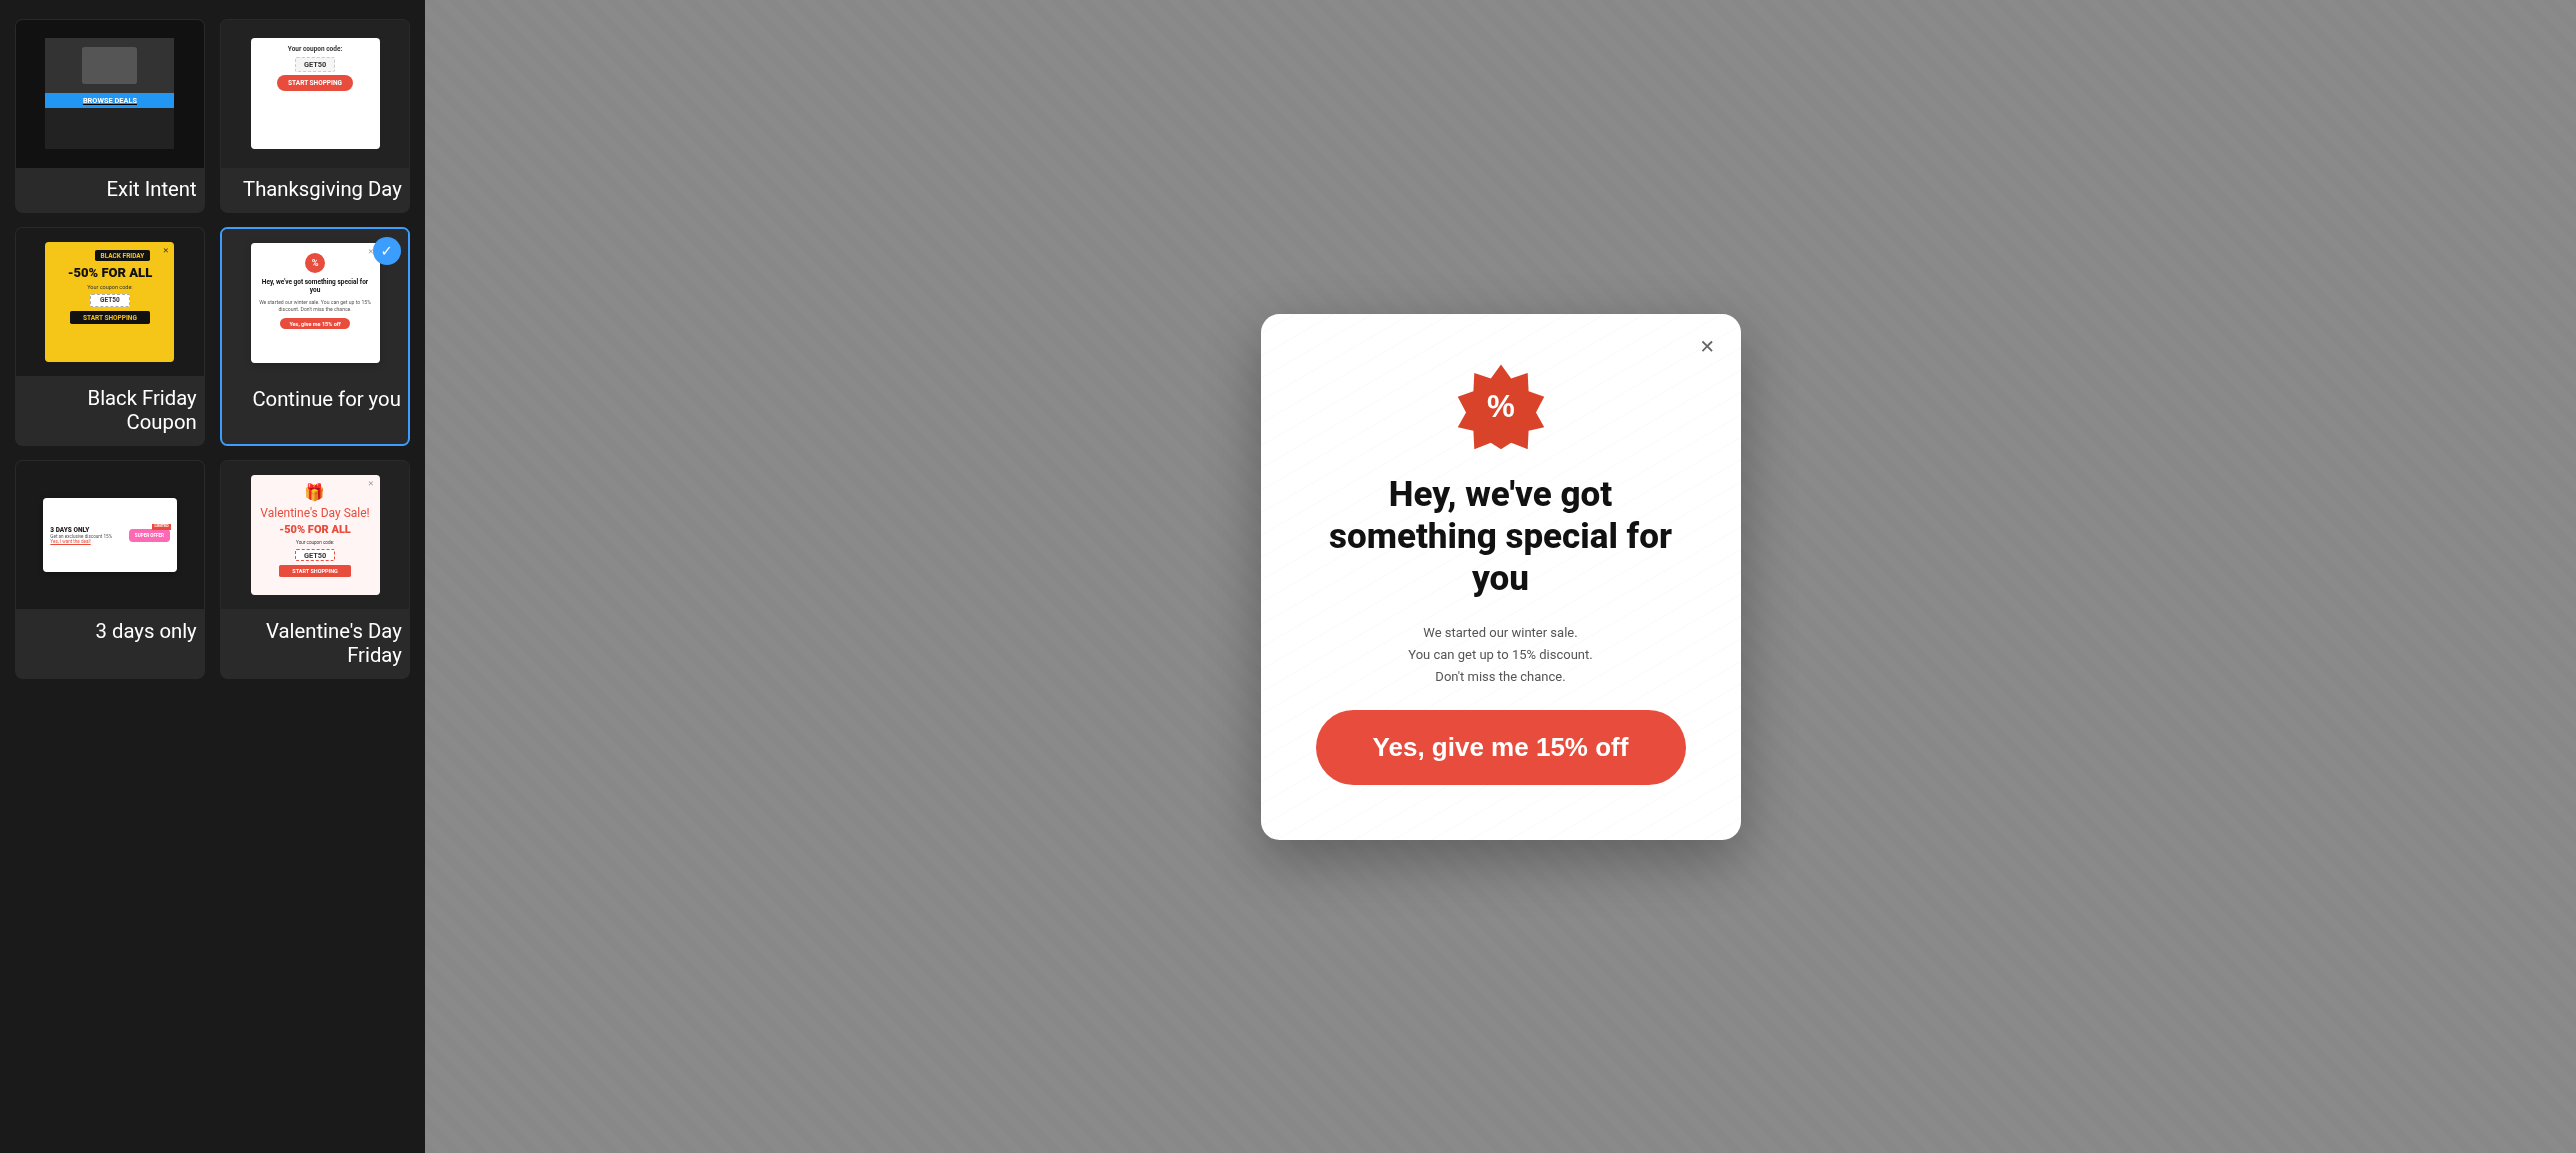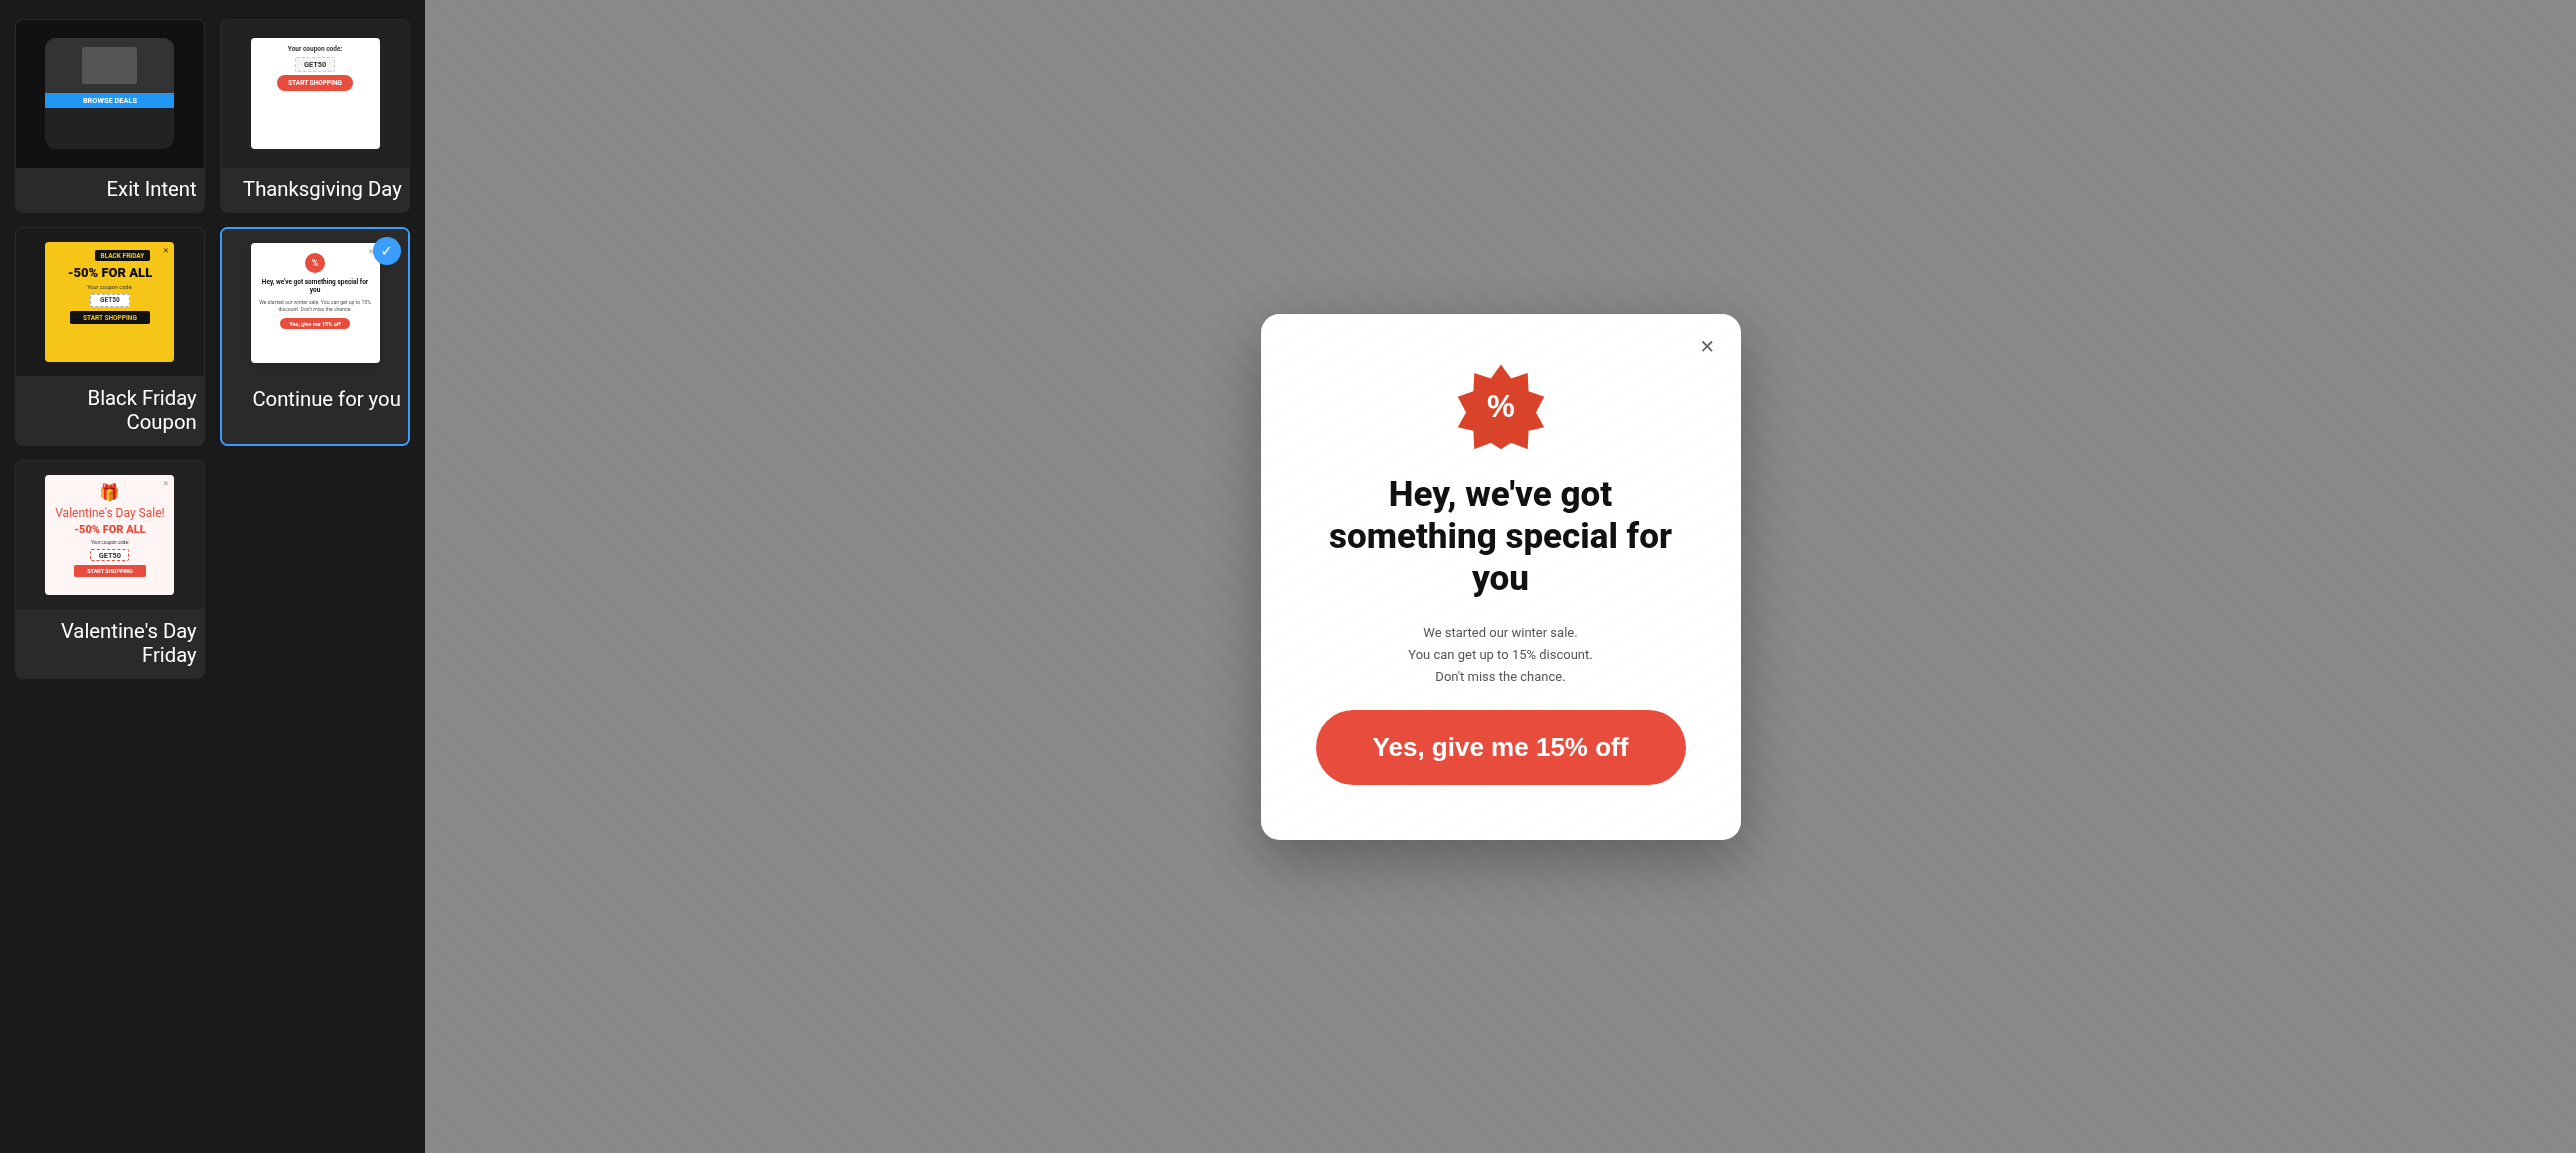--- a/index.html
+++ b/index.html
@@ -86,9 +86,10 @@
       width: 129px;
       height: 111px;
       background: #222;
-      border-radius: 11px;
+      border-radius: 0;
       overflow: hidden;
       position: relative;
+      text-decoration: underline;
     }
 
     .exit-img-placeholder {

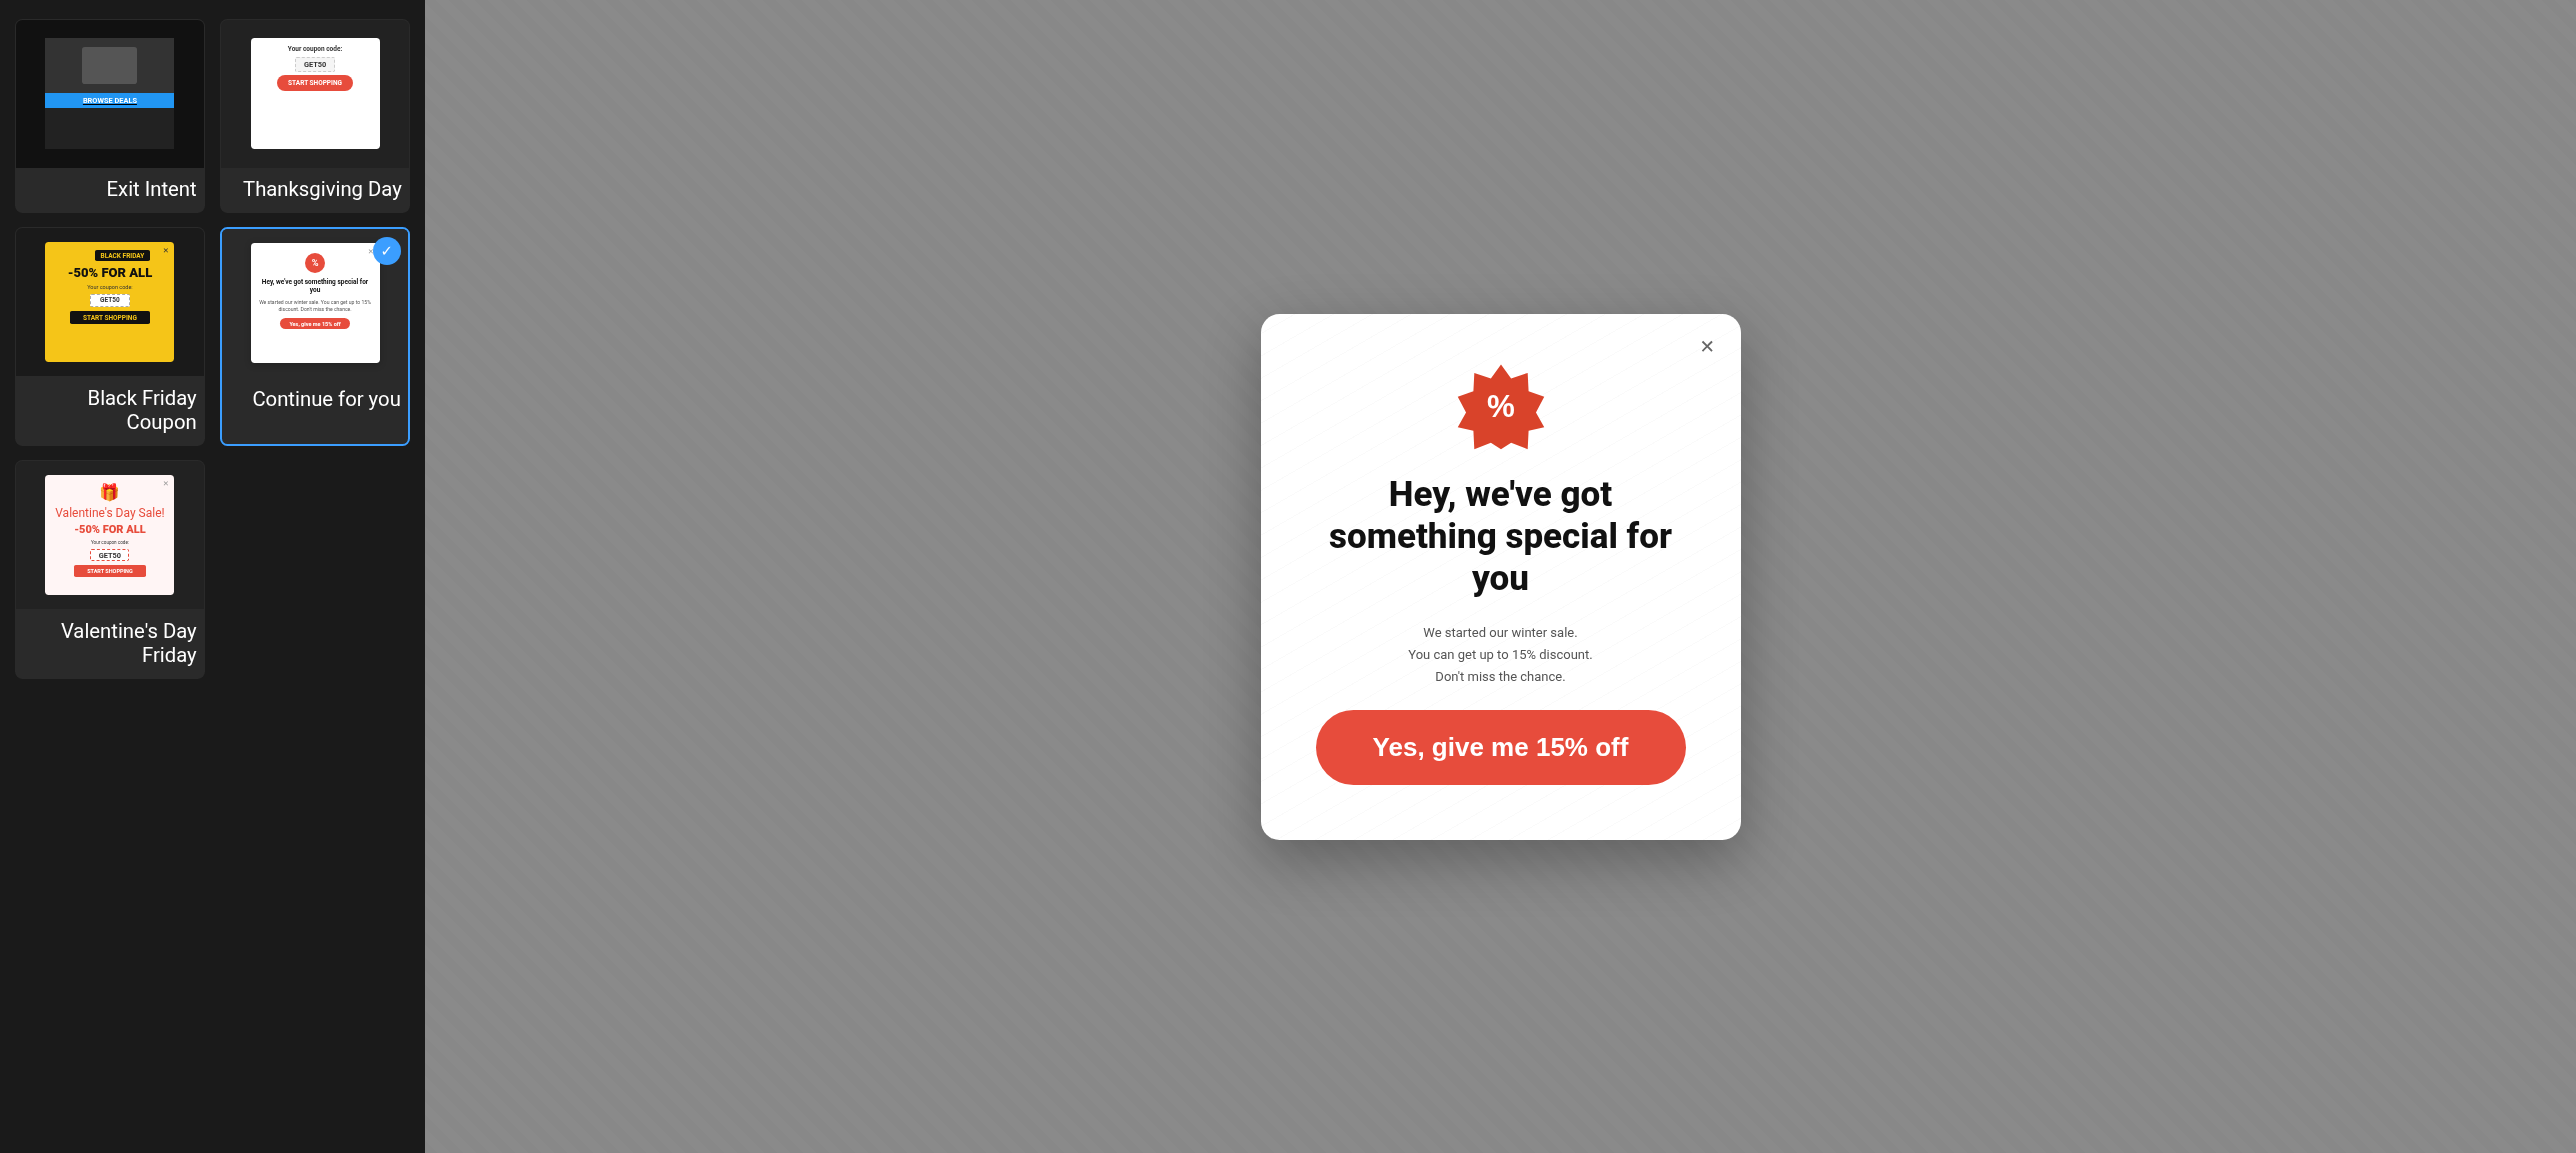--- a/index.html
+++ b/index.html
@@ -602,6 +602,22 @@
       <div class="template-card-label">Continue for you</div>
     </div>
 
+    <div class="template-card">
+      <div class="template-card-thumb three-days-thumb">
+        <div class="three-days-inner">
+          <div class="three-days-left">
+            <div class="three-days-label">3 DAYS ONLY</div>
+            <div class="three-days-sub">Get an exclusive discount 15%</div>
+            <div class="three-days-link">Yes, I want the deal!</div>
+          </div>
+          <div class="super-offer-badge">
+            <span class="super-offer-label">SUPER OFFER</span>
+            <span class="limited-tag">LIMITED</span>
+          </div>
+        </div>
+      </div>
+      <div class="template-card-label">3 days only</div>
+    </div>
 
     <div class="template-card">
       <div class="template-card-thumb valentine-thumb">

